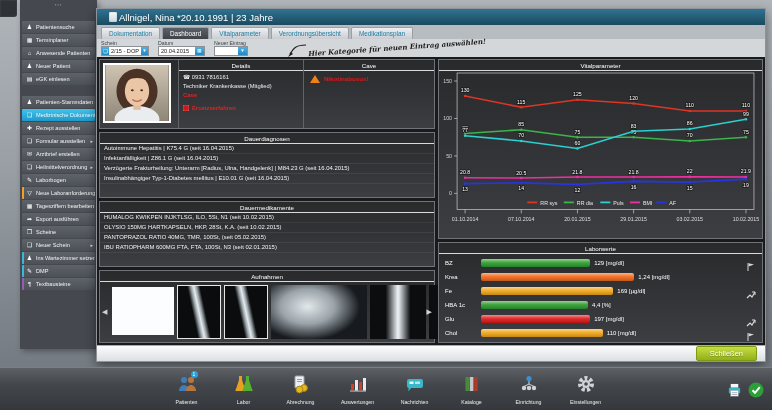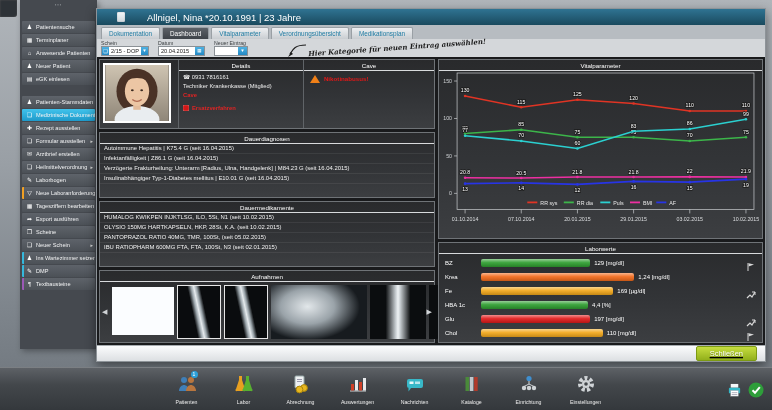--- a/index.html
+++ b/index.html
@@ -26,7 +26,7 @@
   .window{position:absolute;left:96px;top:8px;width:670px;height:354px;background:#d4d7da;
     border:1px solid #8d9398;box-shadow:0 4px 10px rgba(0,0,0,.45);display:flex;flex-direction:column;}
   .titlebar{height:18px;background:linear-gradient(180deg,#2f7392,#1a4a5e);display:flex;align-items:center;
-    gap:22px;padding:0 20px;color:#fff;font-size:9.5px;}
+    gap:2px;padding:0 12px;color:#fff;font-size:9.5px;}
   .title-ico{width:8px;height:10px;background:linear-gradient(180deg,#f4f7f9,#cfd8dd);border-radius:1px;
     box-shadow:inset 0 0 1px #667;}
   .tabstrip{height:15px;background:#b7bcc1;display:flex;align-items:flex-end;padding-left:4px;gap:2px;}

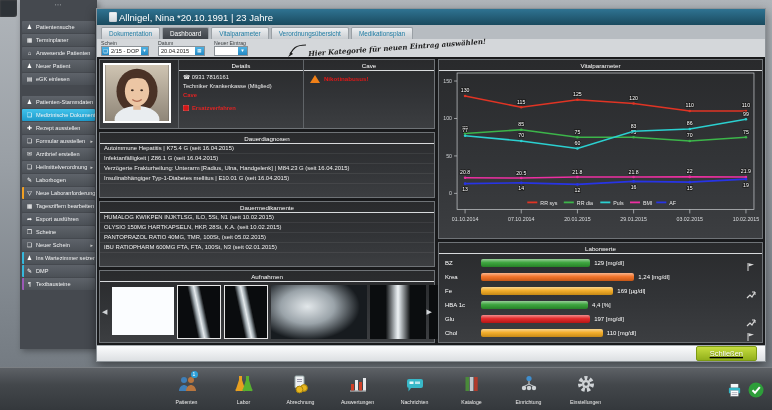--- a/index.html
+++ b/index.html
@@ -94,7 +94,7 @@
   .lab-ico{margin-left:auto;width:10px;height:10px;}
   
   .bottombar{height:18px;background:linear-gradient(180deg,#fbfcfd,#dcdfe2);border-top:1px solid #a7acb0;
-    display:flex;align-items:center;justify-content:flex-end;padding-right:8px;text-decoration:underline;}
+    display:flex;align-items:center;justify-content:flex-end;padding-right:8px;}
   .close-btn{background:linear-gradient(180deg,#c6dd3f,#92b01b);border:1px solid #7d9a13;border-radius:2px;
     color:#fff;font-size:7.5px;padding:2px 13px;text-shadow:0 1px 1px rgba(0,0,0,.3);cursor:pointer;}
   

